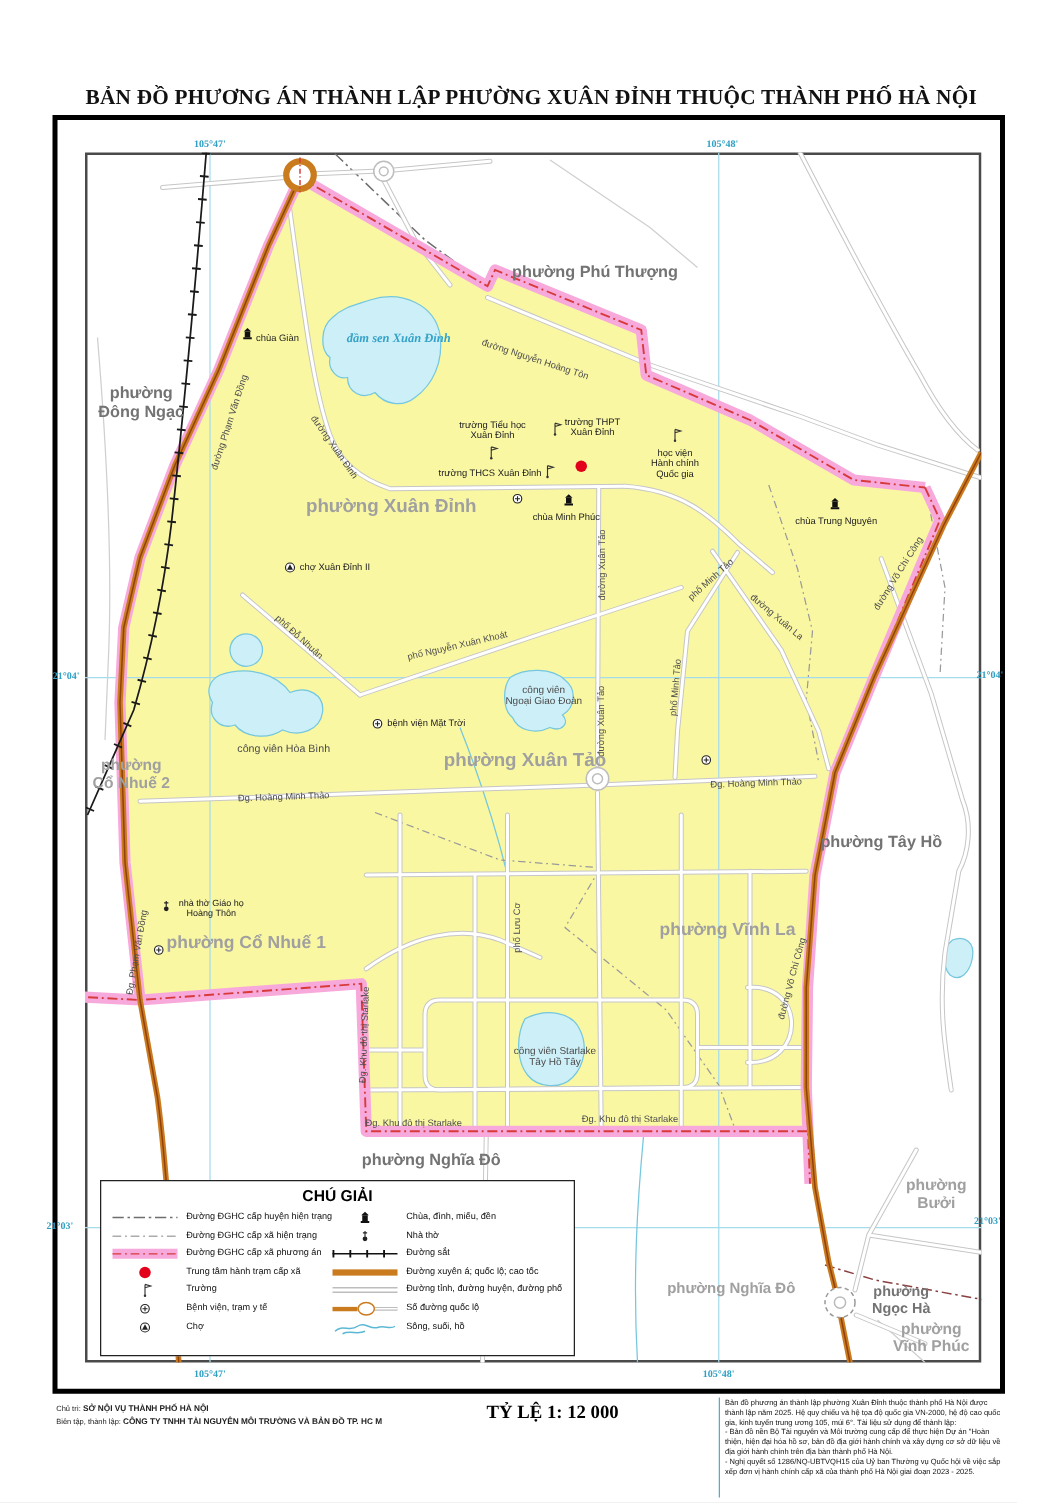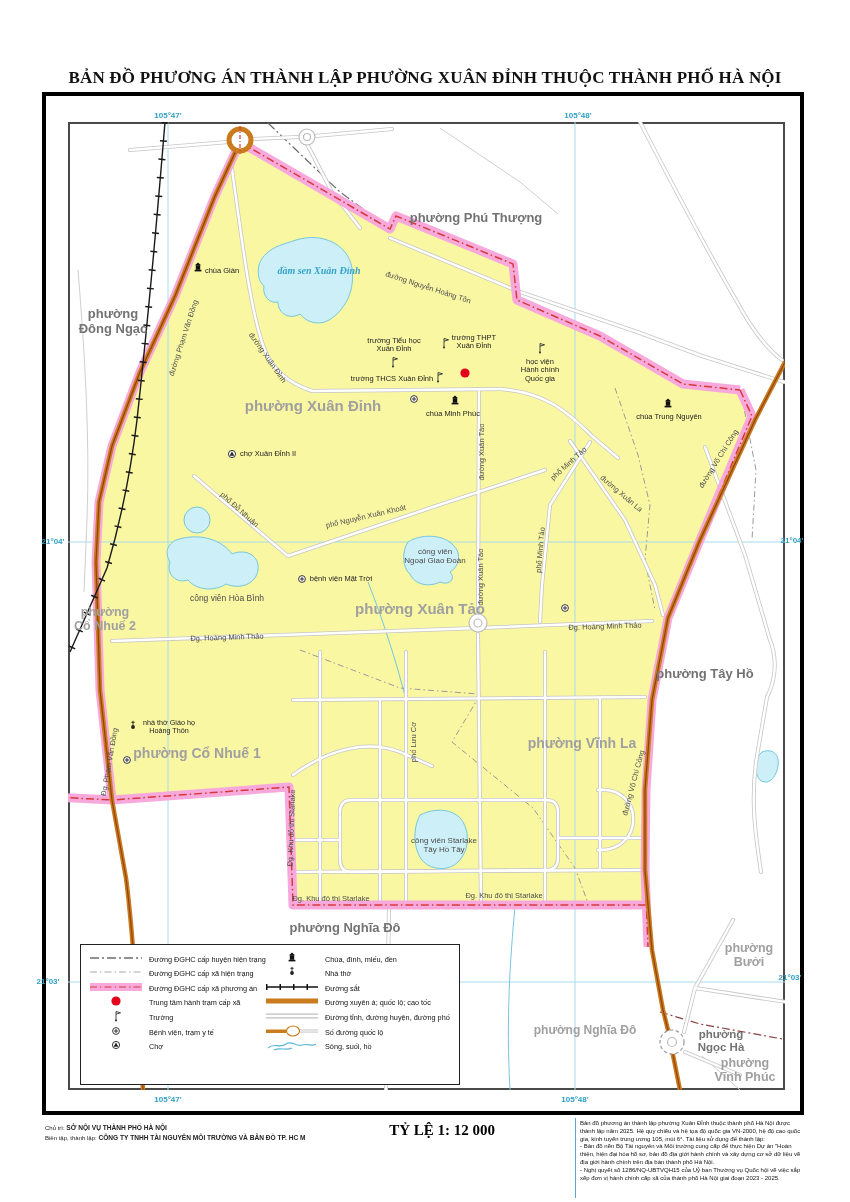--- a/index.html
+++ b/index.html
@@ -14,7 +14,7 @@
              border:2px solid #4a4a4a;box-sizing:border-box;background:#fff}
   .lbl{position:absolute;transform:translate(-50%,-50%);white-space:pre-line;text-align:center;
        line-height:1.12;pointer-events:none}
-  .c-lbl{font-family:Liberation Sans, sans-serif;font-weight:bold;font-size:8px;color:#2f9fc4}
+  .c-lbl{font-family:Liberation Serif, serif;font-weight:bold;font-size:8px;color:#2f9fc4}
   .wr{font-weight:bold;color:#737373}
   .wg{font-weight:bold;color:#a0a0a0}
   .wl{color:#4a4a4a}

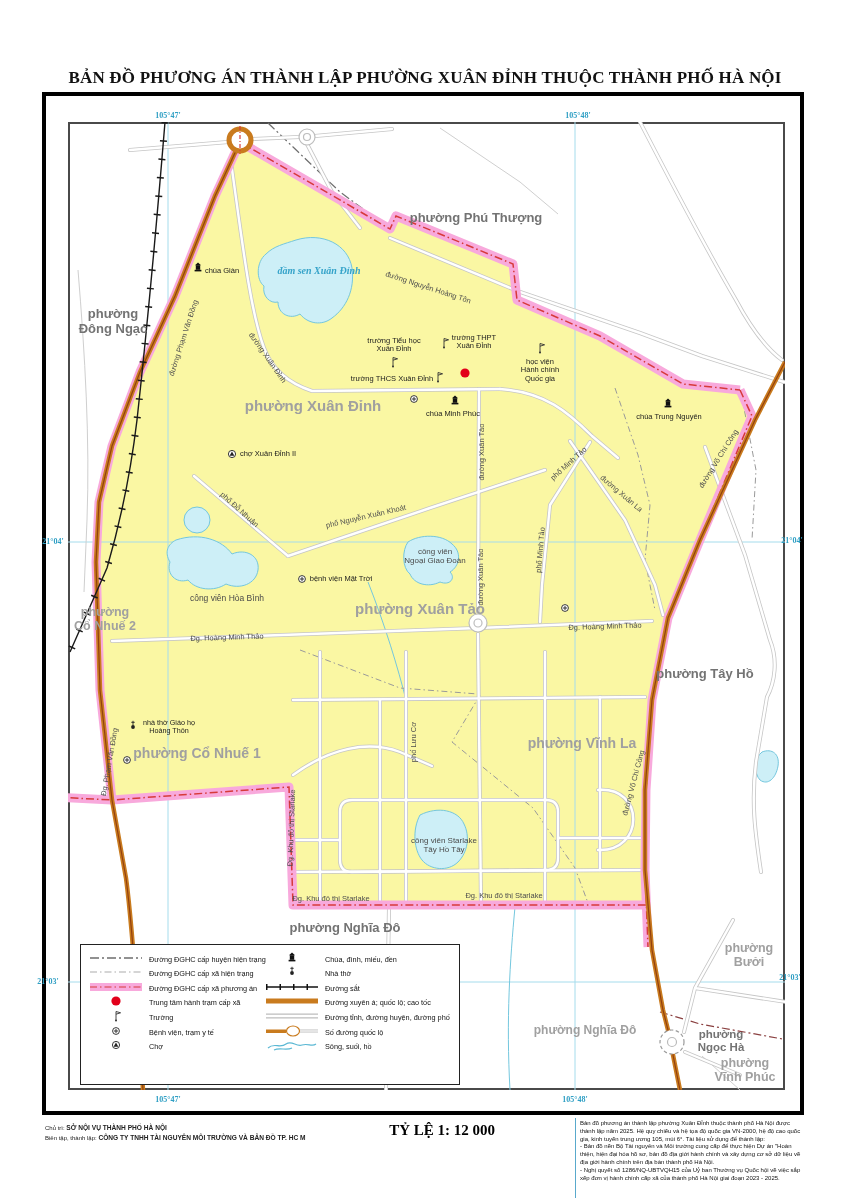--- a/index.html
+++ b/index.html
@@ -313,6 +313,7 @@
   <div class="lbl rl" style="left:504px;top:896px">Đg. Khu đô thị Starlake</div>
 
   <div class="legend">
+    <div class="legend-title">CHÚ GIẢI</div>
     <div class="legend-cols">
       <div class="lcol l">
         <div class="lrow">

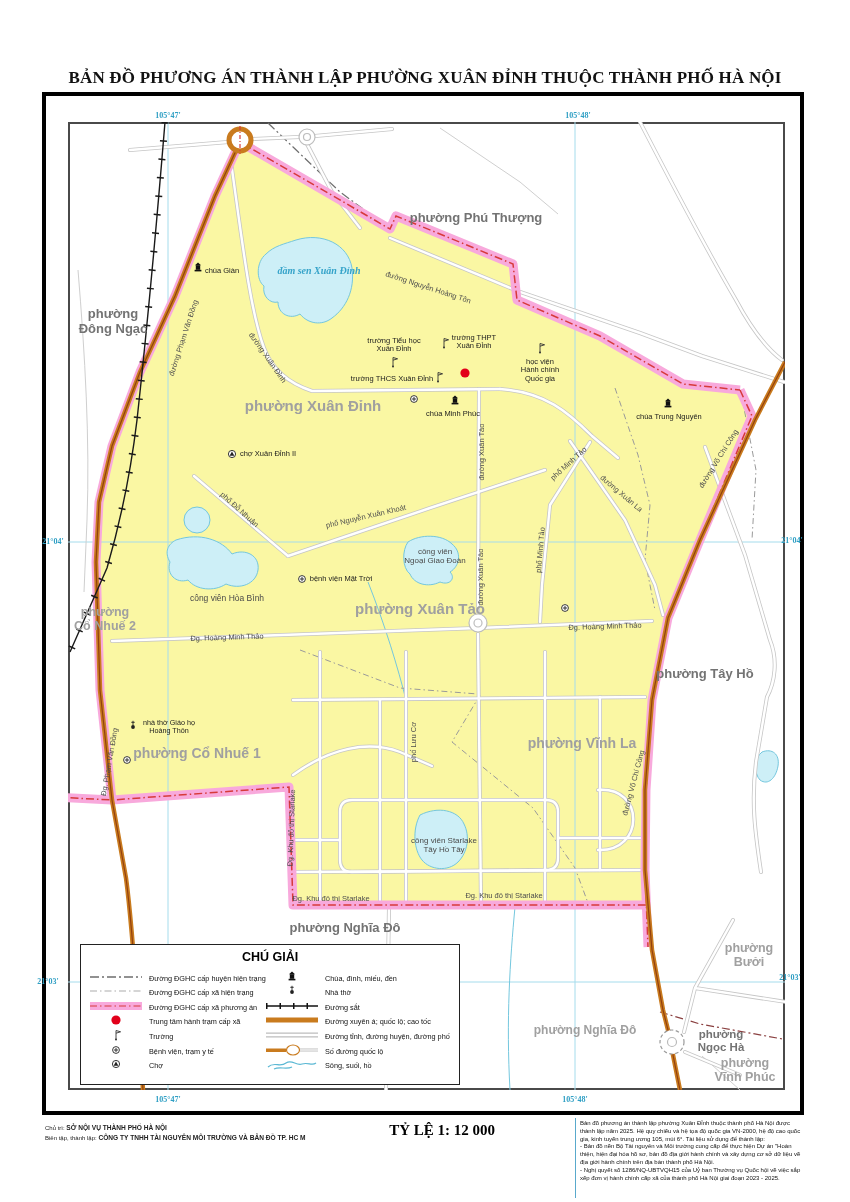--- a/index.html
+++ b/index.html
@@ -27,7 +27,7 @@
   .legend-cols{display:flex;padding:4px 6px 0 6px}
   .lcol{display:flex;flex-direction:column}
   .lcol.l{width:176px}.lcol.r{width:190px}
-  .lrow{display:flex;align-items:flex-end;height:14.6px}
+  .lrow{display:flex;align-items:flex-start;height:14.6px}
   .lic{width:58px;display:flex;justify-content:center;align-items:center;flex:none}
   .llab{font-size:7.3px;color:#111;margin-left:4px;white-space:nowrap}
   .footer-credits{position:absolute;left:45px;top:1123px;font-size:6px;color:#222;line-height:1.5}

